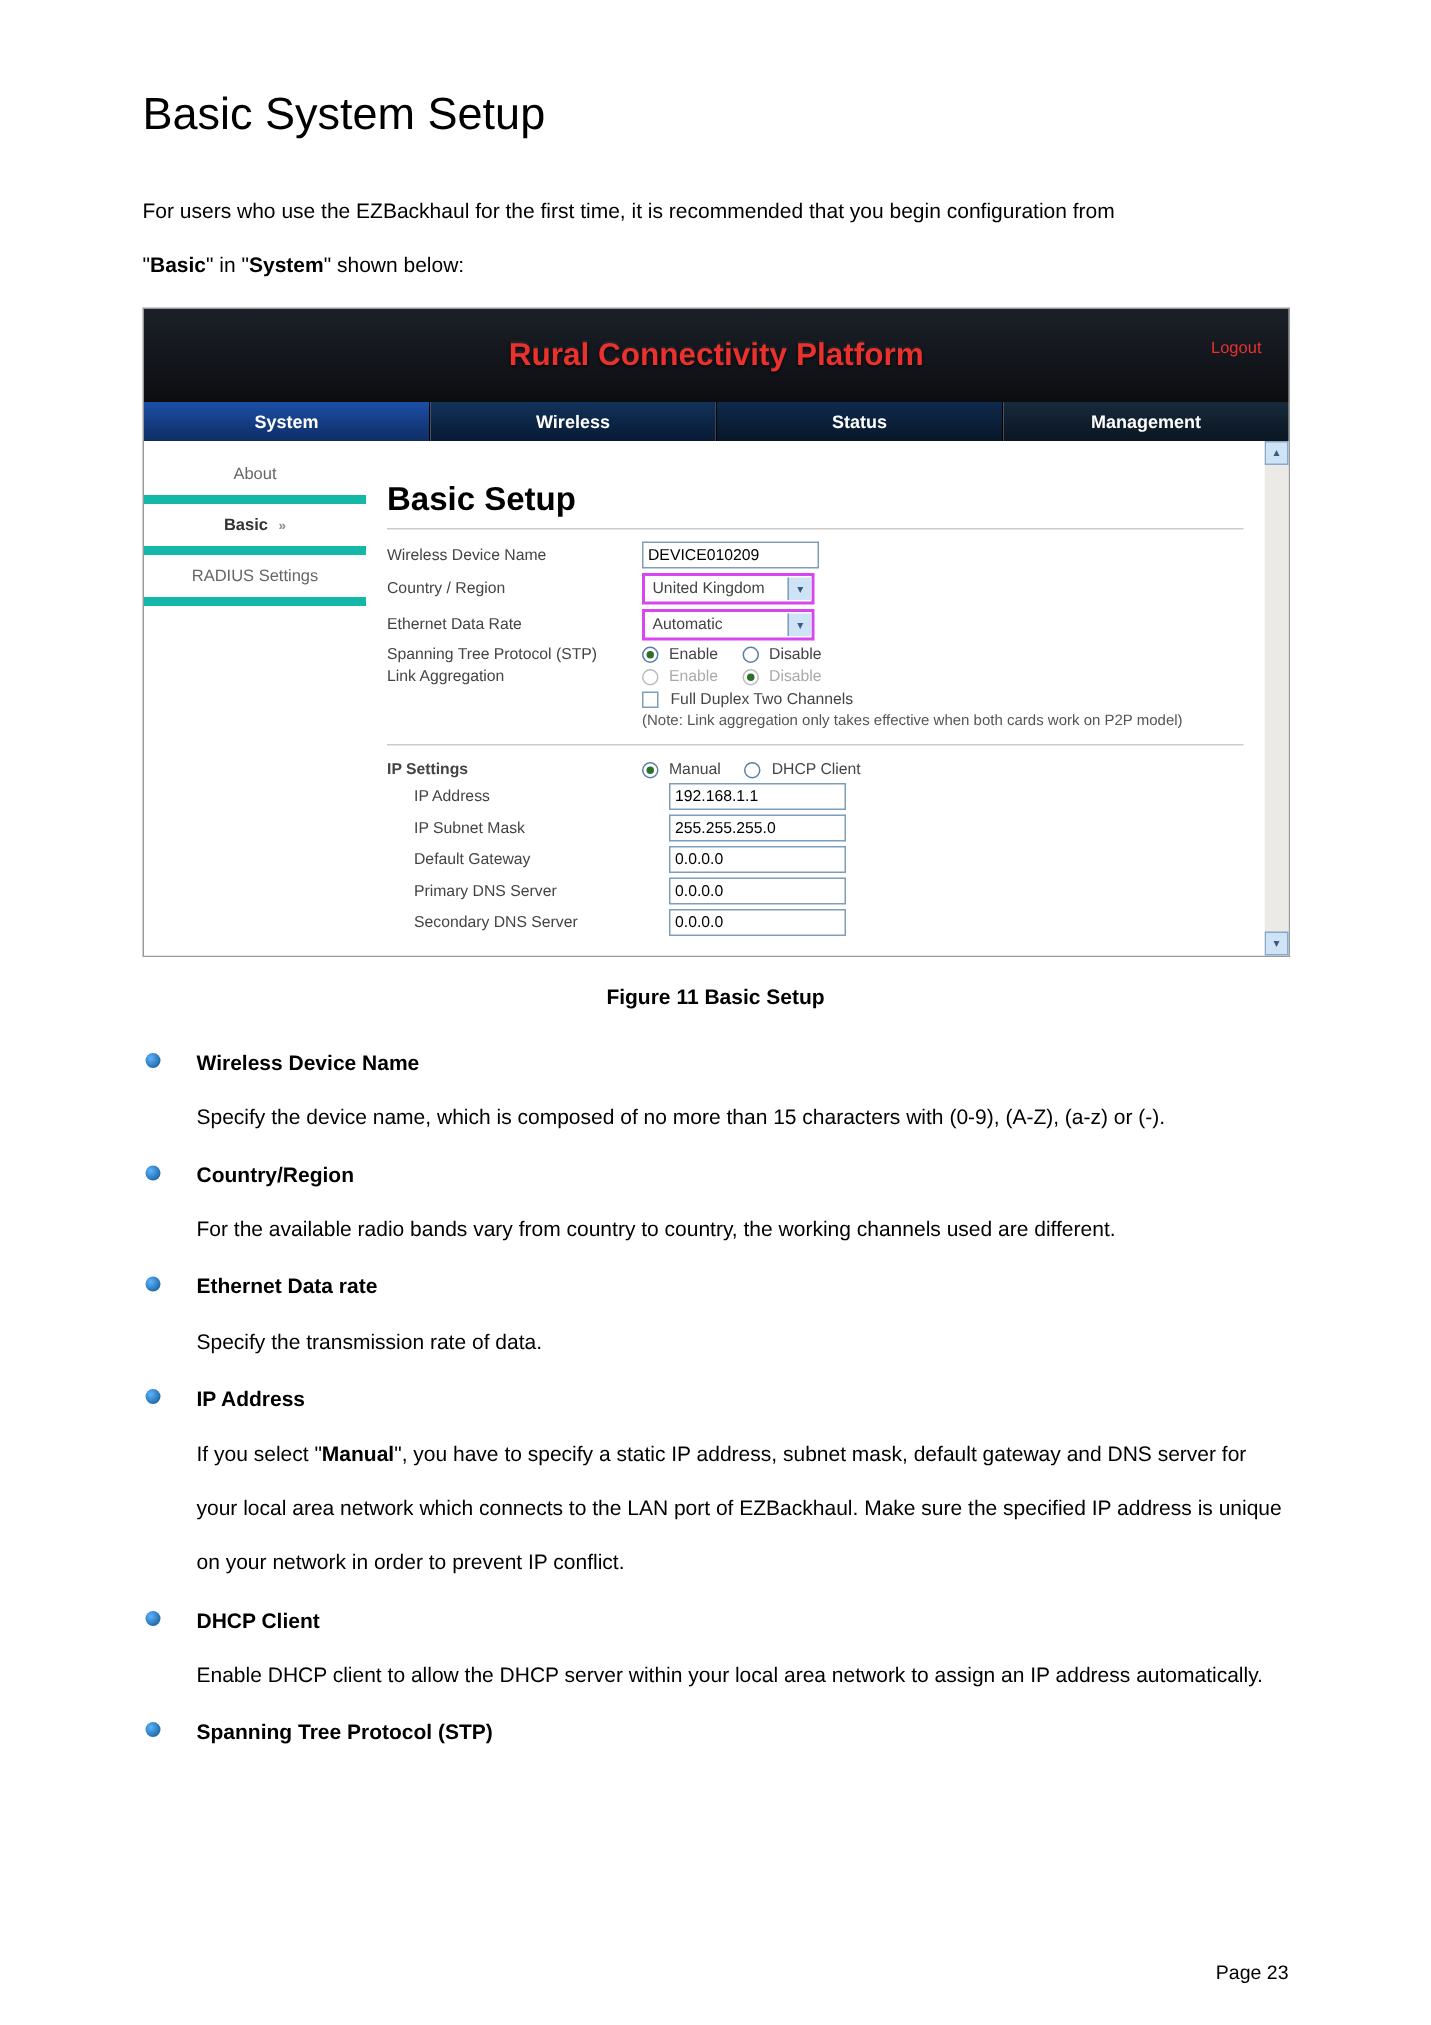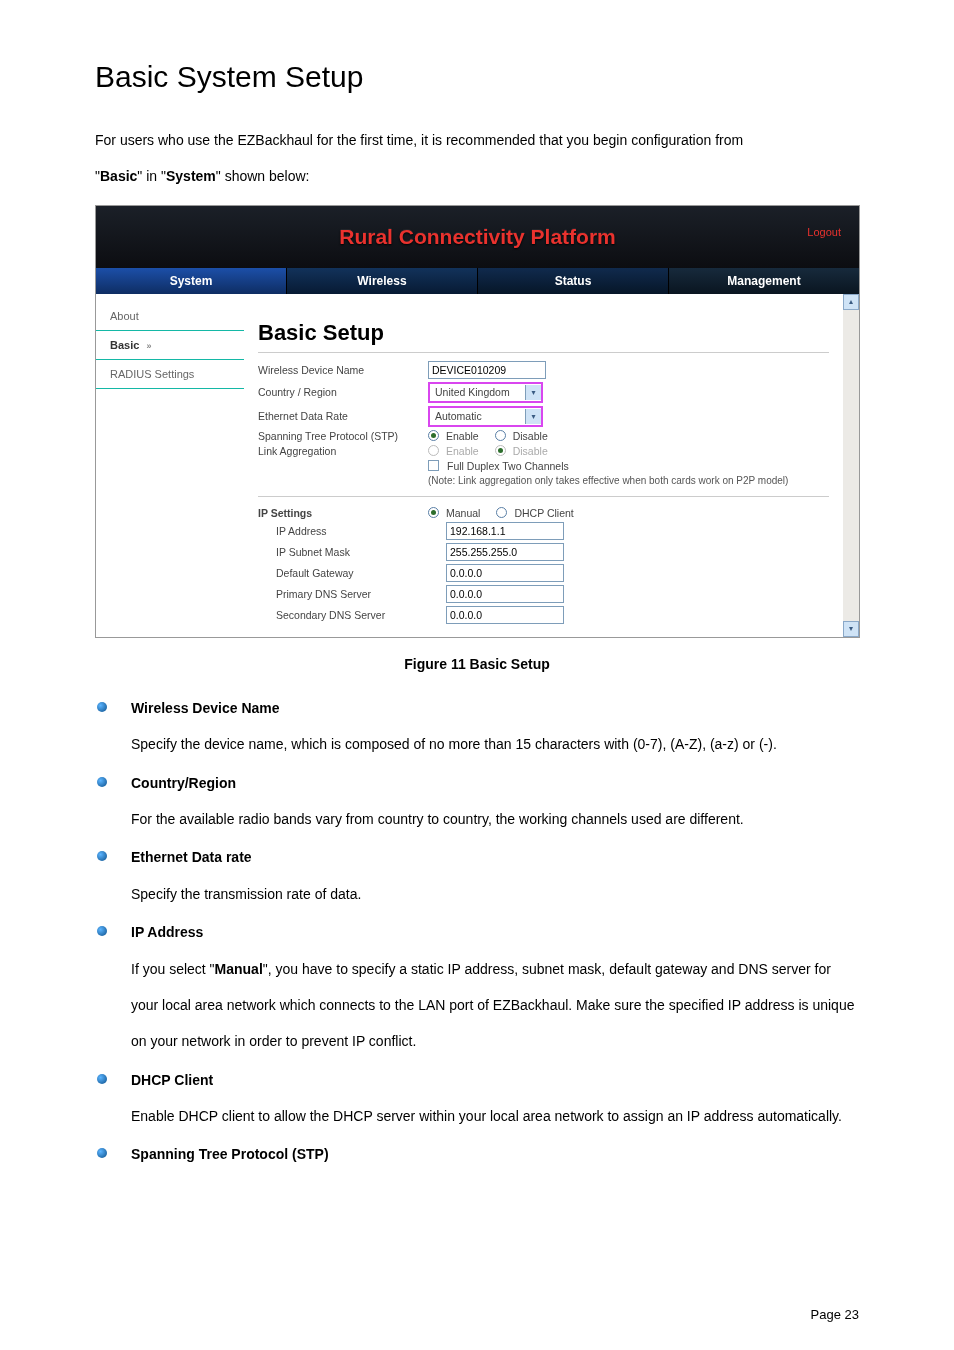--- a/index.html
+++ b/index.html
@@ -19,7 +19,7 @@
 .tab.mgmt{background:linear-gradient(#172a3c,#0a1520);border-right:none}
 .shot-body{display:flex;min-height:315px}
 .sidebar{width:148px;background:#fff;padding:8px 0}
-.sb-item{text-align:left;font-size:11px;color:#666;padding:8px 14px;border-bottom:1px solid #14b8a6;cursor:pointer}
+.sb-item{text-align:center;font-size:11px;color:#666;padding:8px 14px;border-bottom:6px solid #14b8a6;cursor:pointer}
 .sb-item.active{font-weight:700;color:#333}
 .sb-item .arr{font-size:9px;margin-left:4px;color:#888}
 .panel{flex:1;background:#fff;padding:6px 14px 10px;position:relative}

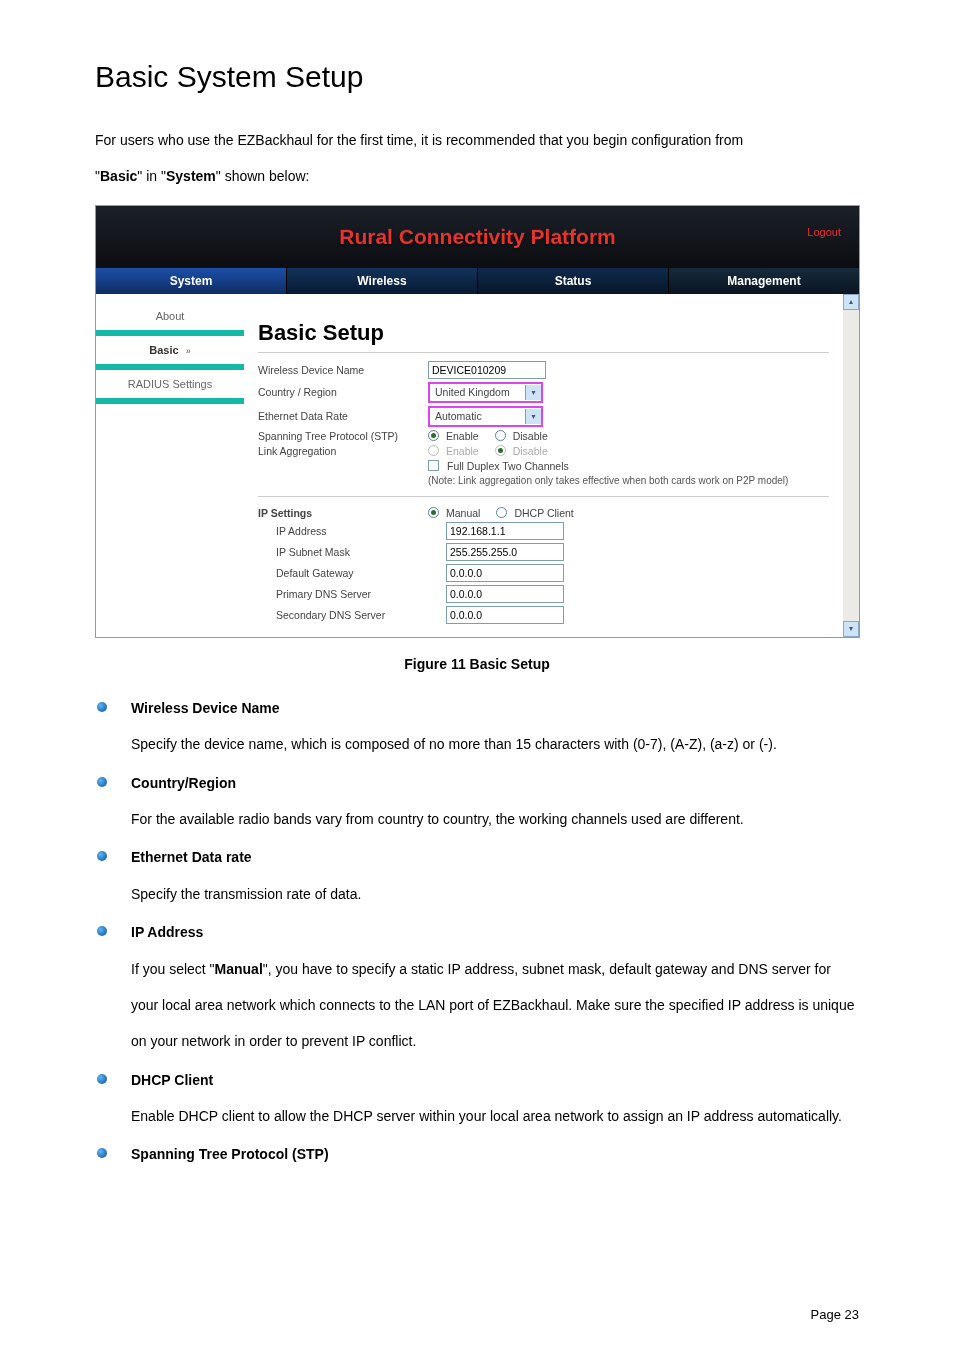--- a/index.html
+++ b/index.html
@@ -30,7 +30,7 @@
 .panel hr{border:none;border-top:1px solid #ccc;margin:0 0 8px}
 .form-row{display:flex;align-items:center;font-size:10.5px;color:#444;margin:3px 0}
 .form-row .lbl{width:170px}
-.form-row .ctl{flex:1;display:flex;align-items:flex-start;gap:4px}
+.form-row .ctl{flex:1;display:flex;align-items:flex-end;gap:4px}
 input.txt{border:1px solid #7e9db9;font-size:10.5px;padding:1px 3px;width:110px;height:14px;box-sizing:content-box}
 .sel{border:2px solid #d946ef;font-size:10.5px;height:17px;display:inline-flex;align-items:center}
 .sel .selv{padding:0 5px;min-width:85px}

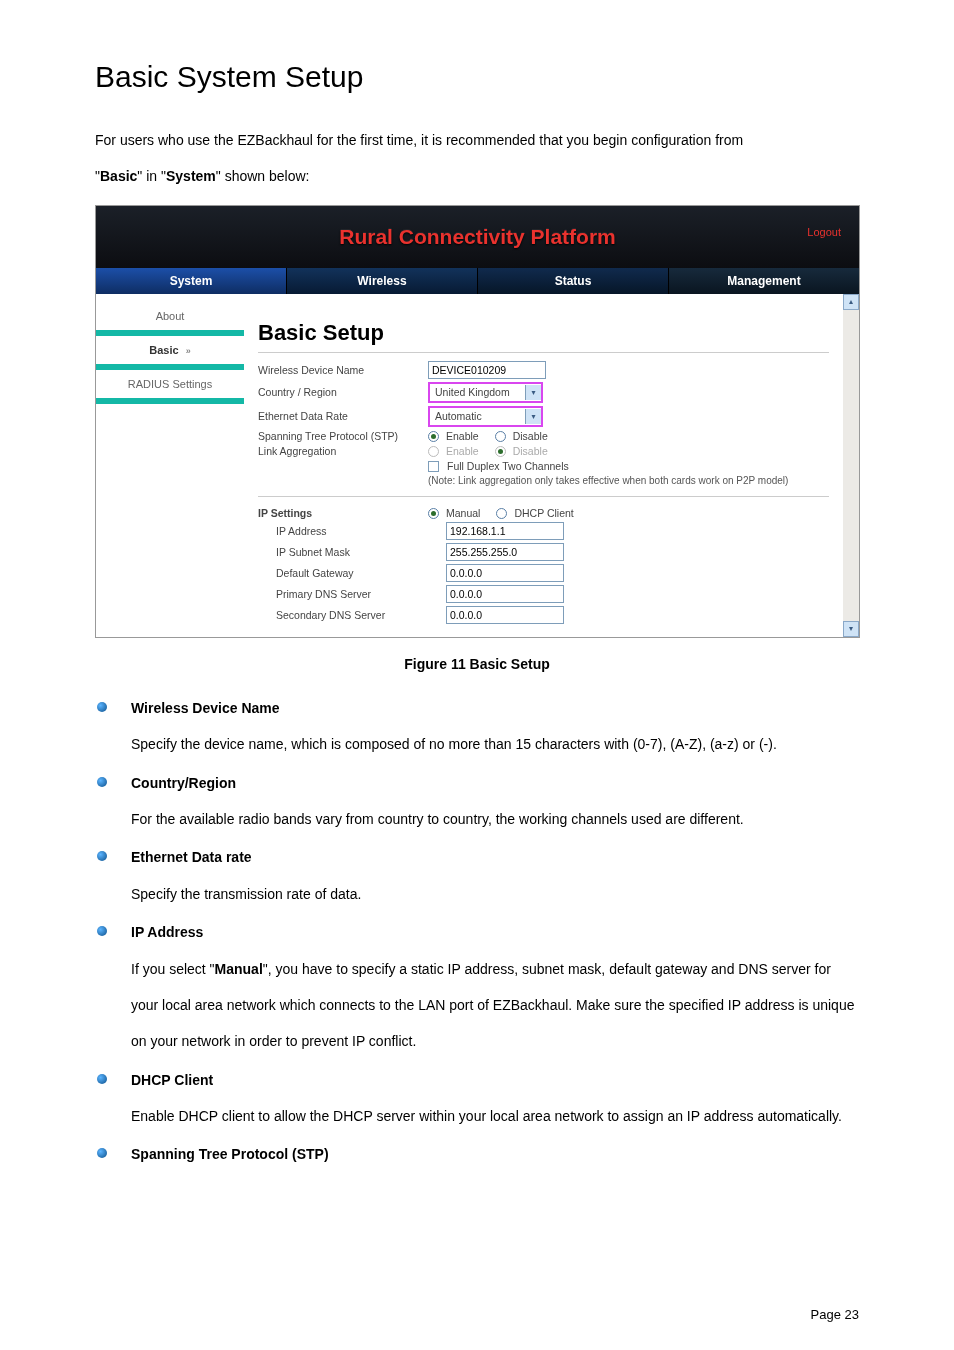--- a/index.html
+++ b/index.html
@@ -191,7 +191,7 @@
   <div class="defs">
     <div class="def-item">
       <p><span class="dt">Wireless Device Name</span></p>
-      <p>Specify the device name, which is composed of no more than 15 characters with (0-7), (A-Z), (a-z) or (-).</p>
+      <p>Specify the device name, which is composed of no more than 15 characters with (0-9), (A-Z), (a-z) or (-).</p>
     </div>
     <div class="def-item">
       <p><span class="dt">Country/Region</span></p>

